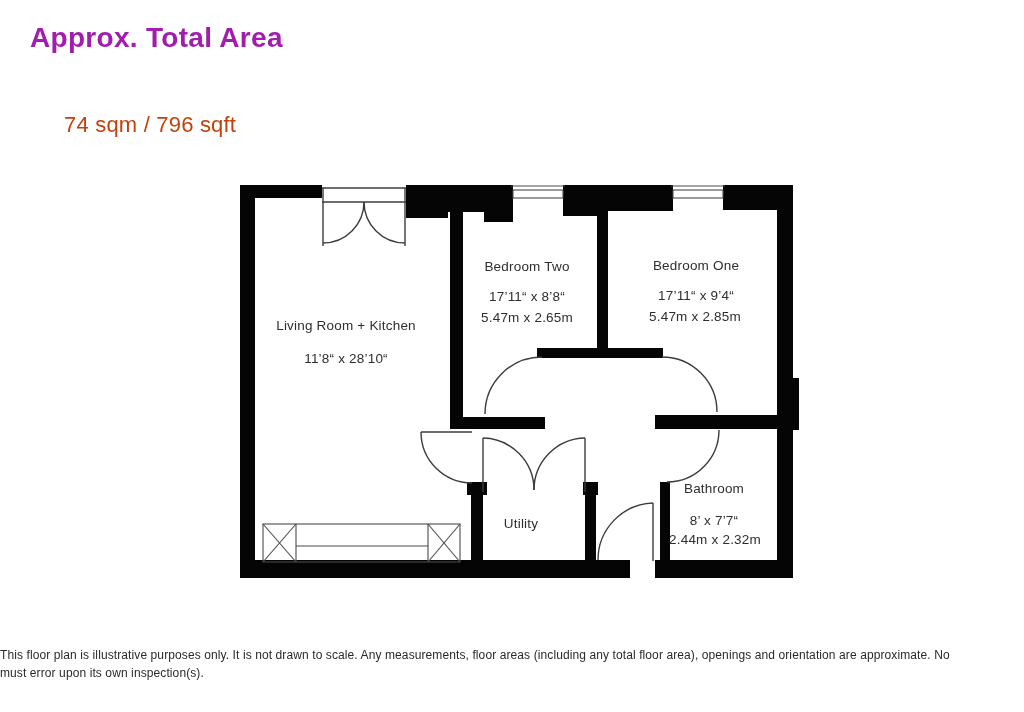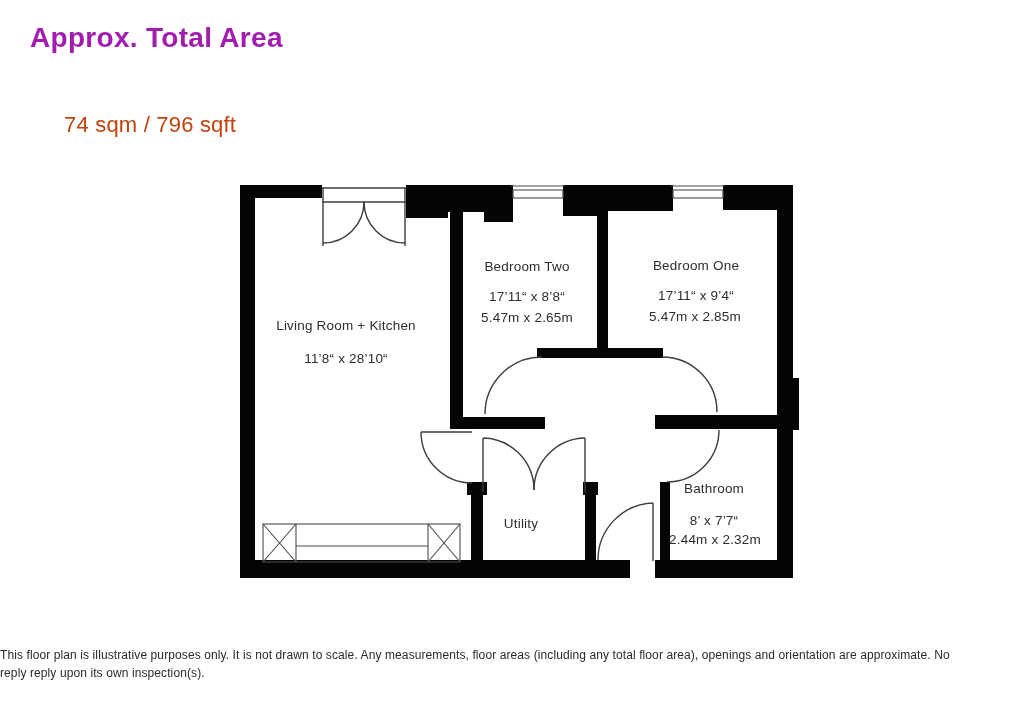--- a/index.html
+++ b/index.html
@@ -134,7 +134,7 @@
 
 <div class="footer">
   <div>This floor plan is illustrative purposes only. It is not drawn to scale. Any measurements, floor areas (including any total floor area), openings and orientation are approximate. No</div>
-  <div>reply reply upon its own inspection(s).</div>
+  <div>must error upon its own inspection(s).</div>
 </div>
 
 </body></html>

